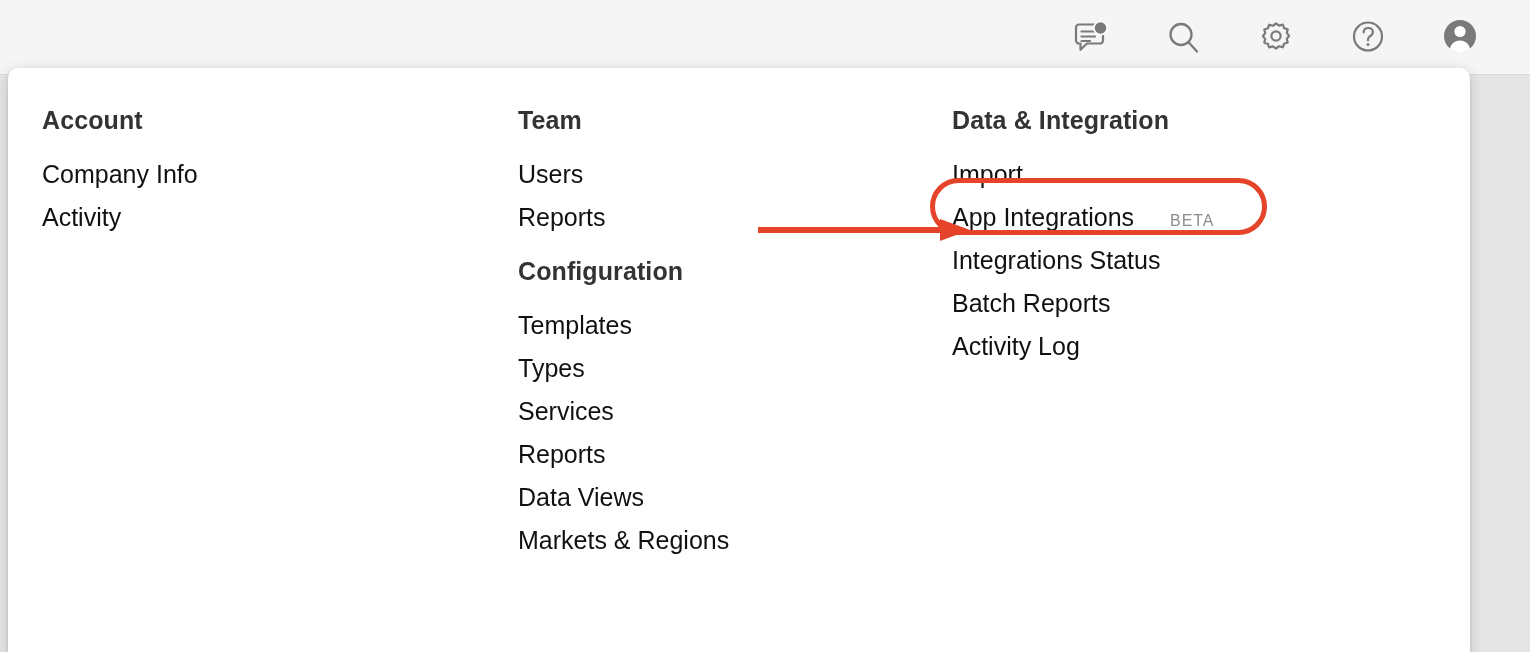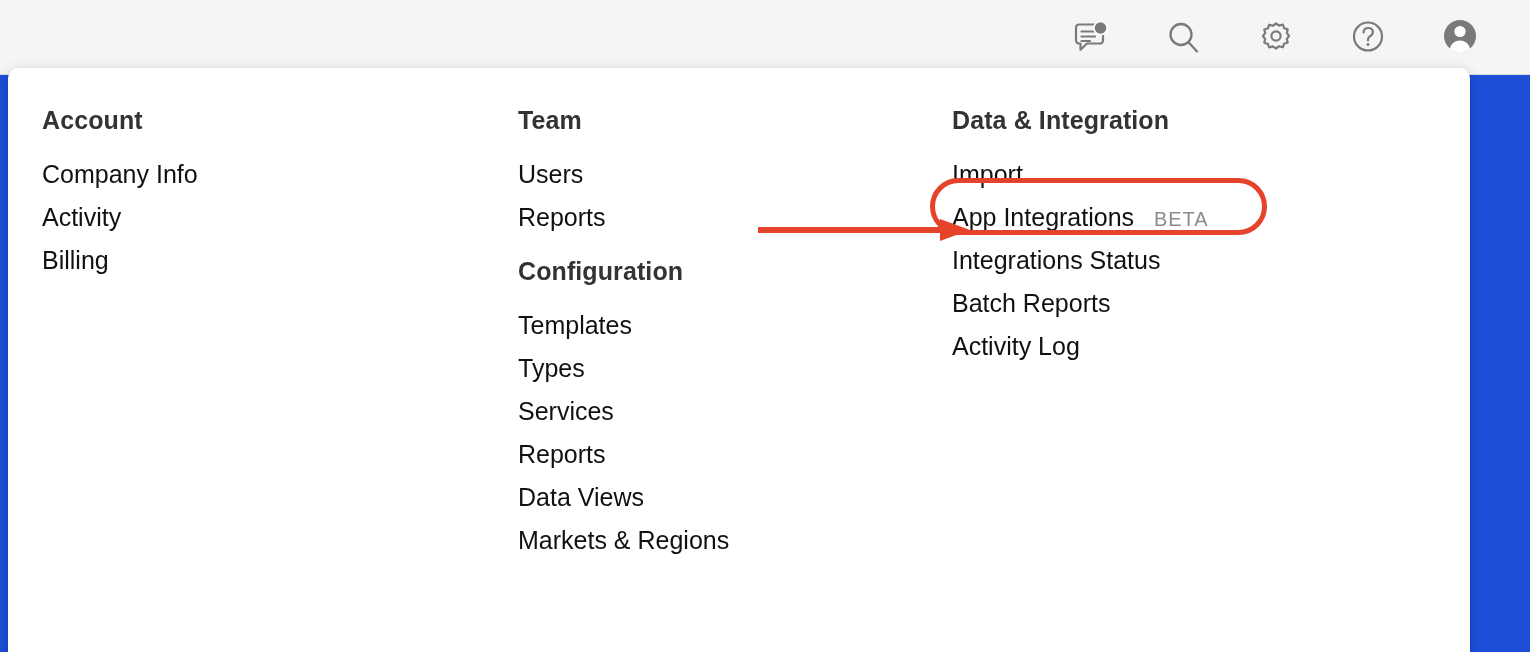--- a/index.html
+++ b/index.html
@@ -16,7 +16,7 @@
     position: relative;
     width: 1530px;
     height: 652px;
-    background: #1d4ed8;
+    background: #e5e5e5;
     text-decoration: underline;
   }
 

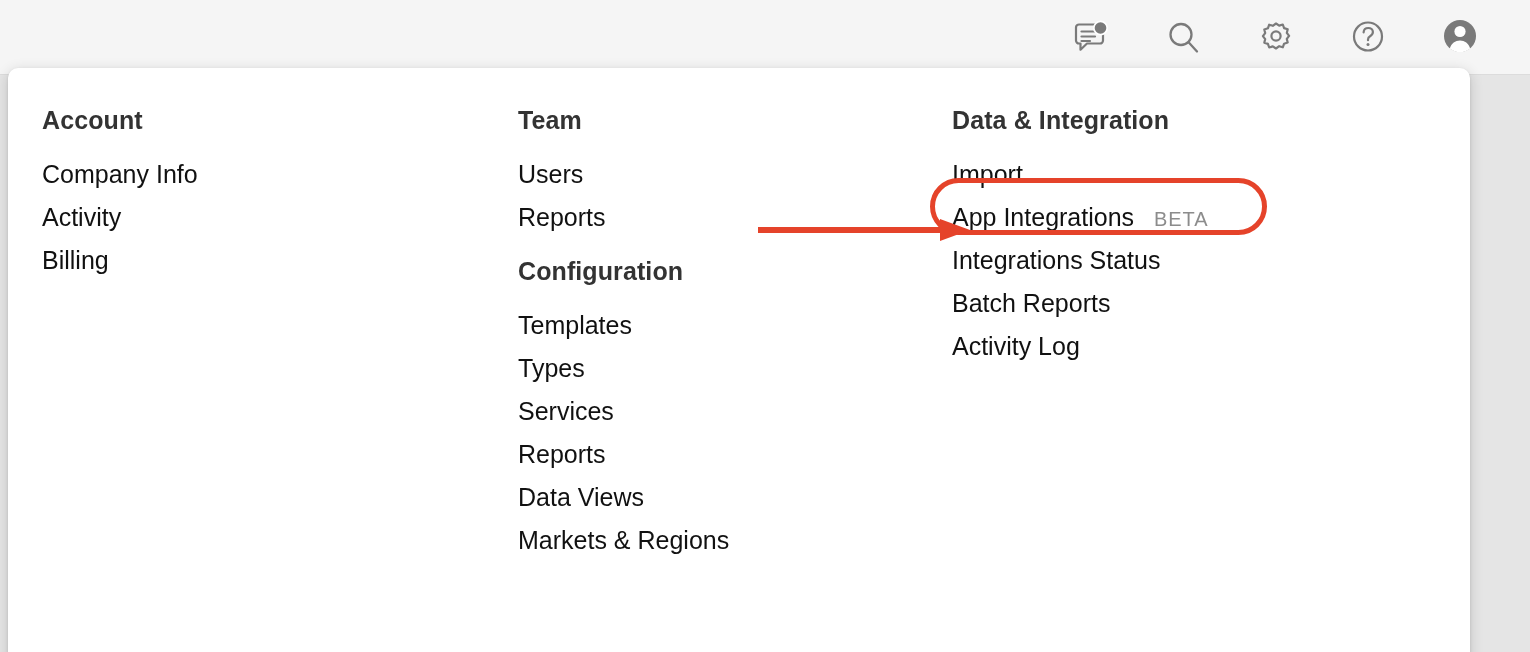--- a/index.html
+++ b/index.html
@@ -98,10 +98,10 @@
   }
 
   .menu-item .beta {
-    font-size: 20px;
+    font-size: 16px;
     color: #8c8c8c;
     letter-spacing: 0.9px;
-    margin-left: 20px;
+    margin-left: 36px;
   }
 
   

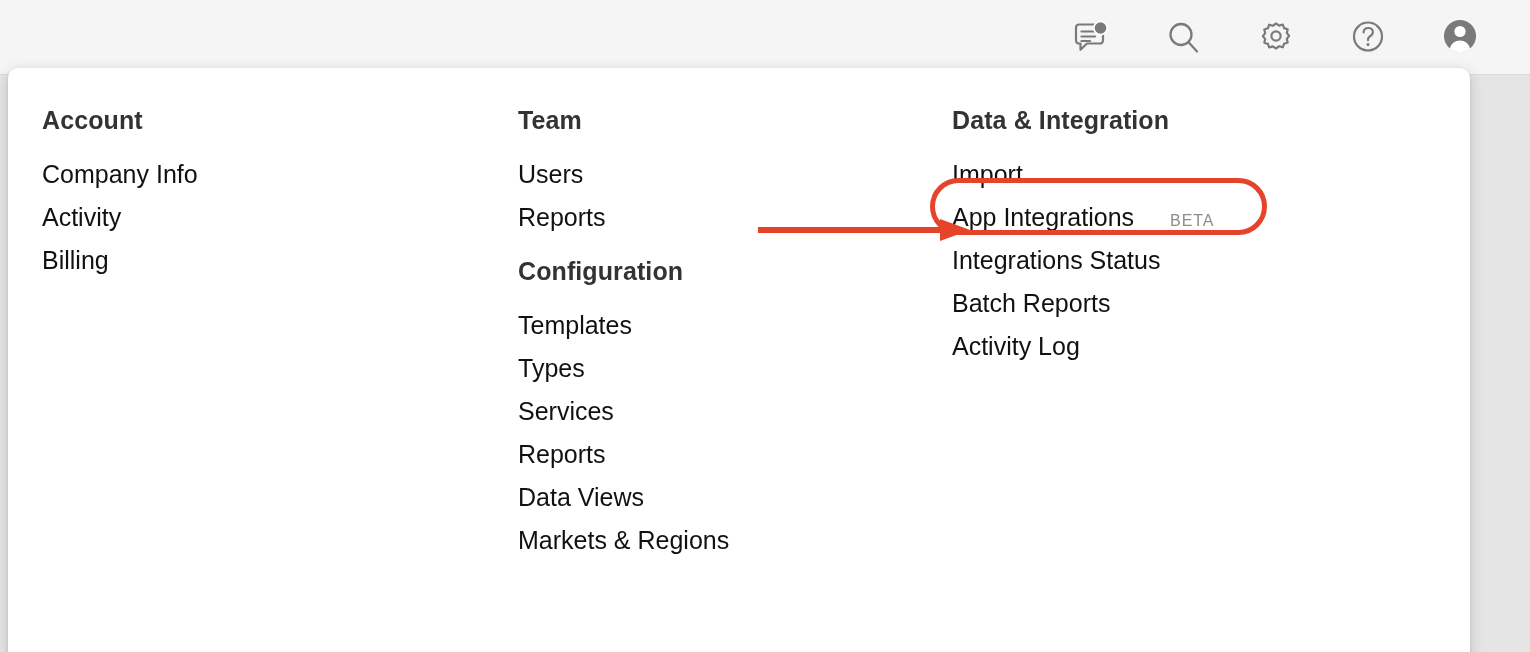--- a/index.html
+++ b/index.html
@@ -189,7 +189,6 @@
         <div class="group-head">Account</div>
         <div><div class="menu-item">Company Info</div></div>
         <div><div class="menu-item">Activity</div></div>
-        <div><div class="menu-item">Billing</div></div>
       </div>
 
       <div class="col col-team">

